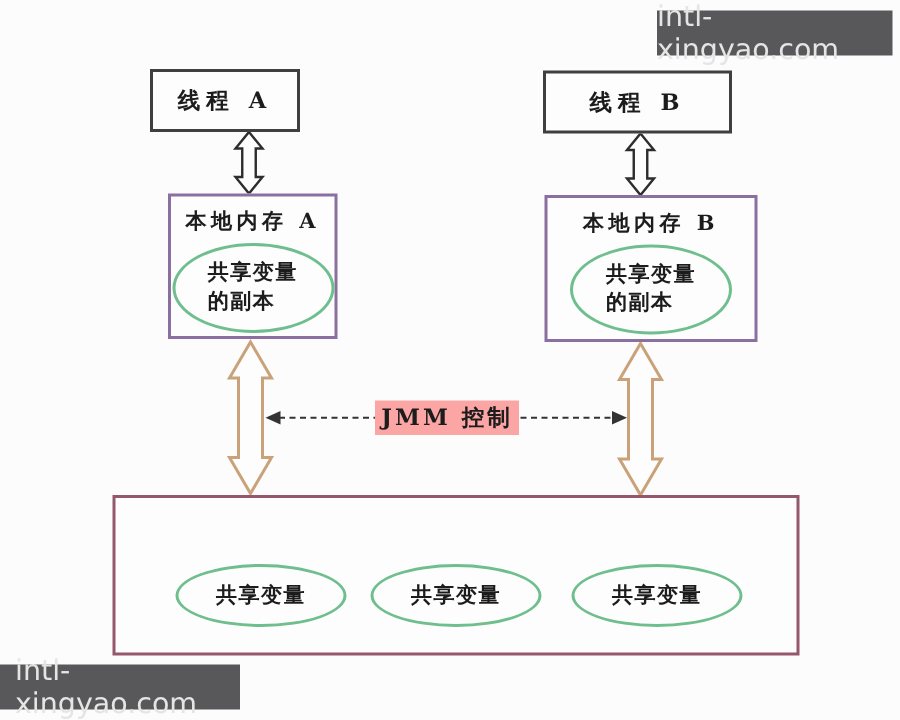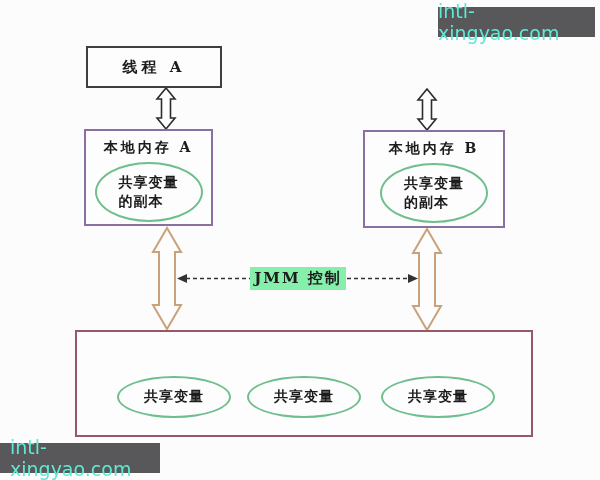--- a/index.html
+++ b/index.html
@@ -48,7 +48,7 @@
     font-weight:bold;font-size:15px;letter-spacing:2px;
   }
   .watermark{
-    position:absolute;background:#58585a;color:#5eead4;
+    position:absolute;background:#58585a;color:#e5e5e5;
     font-family:"DejaVu Sans","Liberation Sans",sans-serif;font-size:19px;
     display:flex;align-items:center;box-sizing:border-box;
   }

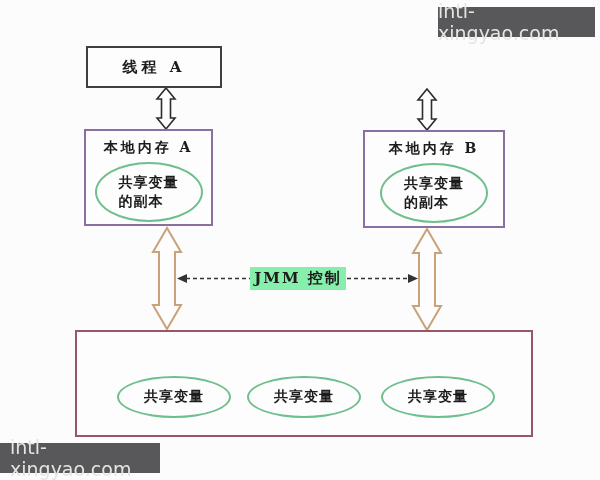--- a/index.html
+++ b/index.html
@@ -13,7 +13,7 @@
     border:2px solid #3f3f3f;display:flex;align-items:center;justify-content:center;
     font-weight:bold;font-size:15px;letter-spacing:4px;
   }
-  .thread-a{left:86px;top:46px;width:136px;height:42px;}
+  .thread-a{left:100px;top:46px;width:100px;height:42px;}
   .thread-b{left:362px;top:47px;width:126px;height:42px;}
   .local-box{border:2px solid #8a6fa0;}
   .local-a{left:84px;top:129px;width:129px;height:97px;}

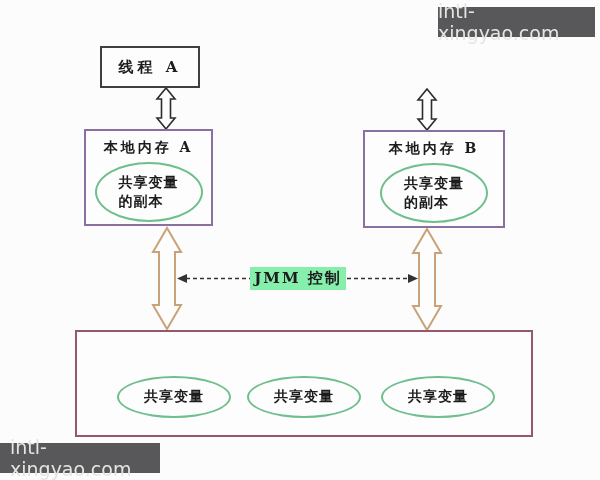--- a/index.html
+++ b/index.html
@@ -78,6 +78,9 @@
   <div class="box thread-box thread-a">
     <span>线程 A</span>
   </div>
+  <div class="box thread-box thread-b">
+    <span>线程 B</span>
+  </div>
 
   <div class="box local-box local-a">
     <div class="local-title">本地内存 A</div>

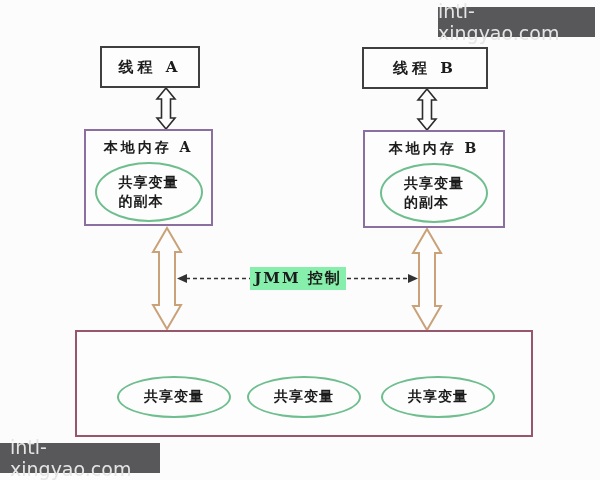--- a/index.html
+++ b/index.html
@@ -16,7 +16,7 @@
   .thread-a{left:100px;top:46px;width:100px;height:42px;}
   .thread-b{left:362px;top:47px;width:126px;height:42px;}
   .local-box{border:2px solid #8a6fa0;}
-  .local-a{left:84px;top:129px;width:129px;height:97px;}
+  .local-a{left:112px;top:129px;width:113px;height:97px;}
   .local-b{left:363px;top:130px;width:142px;height:98px;}
   .local-title{
     position:absolute;top:8px;left:0;right:0;text-align:center;

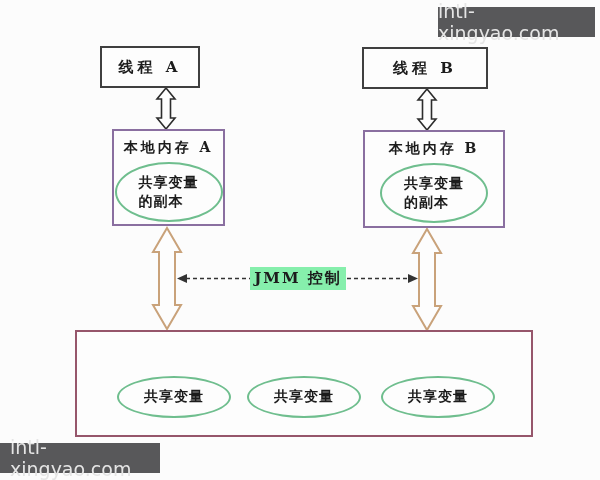--- a/index.html
+++ b/index.html
@@ -43,7 +43,7 @@
   .shared-2{left:170px;}
   .shared-3{left:304px;}
   .jmm-label{
-    position:absolute;left:250px;top:267px;width:96px;height:23px;background:#86efac;
+    position:absolute;left:250px;top:267px;width:96px;height:23px;background:#fca5a5;
     display:flex;align-items:center;justify-content:center;
     font-weight:bold;font-size:15px;letter-spacing:2px;
   }

